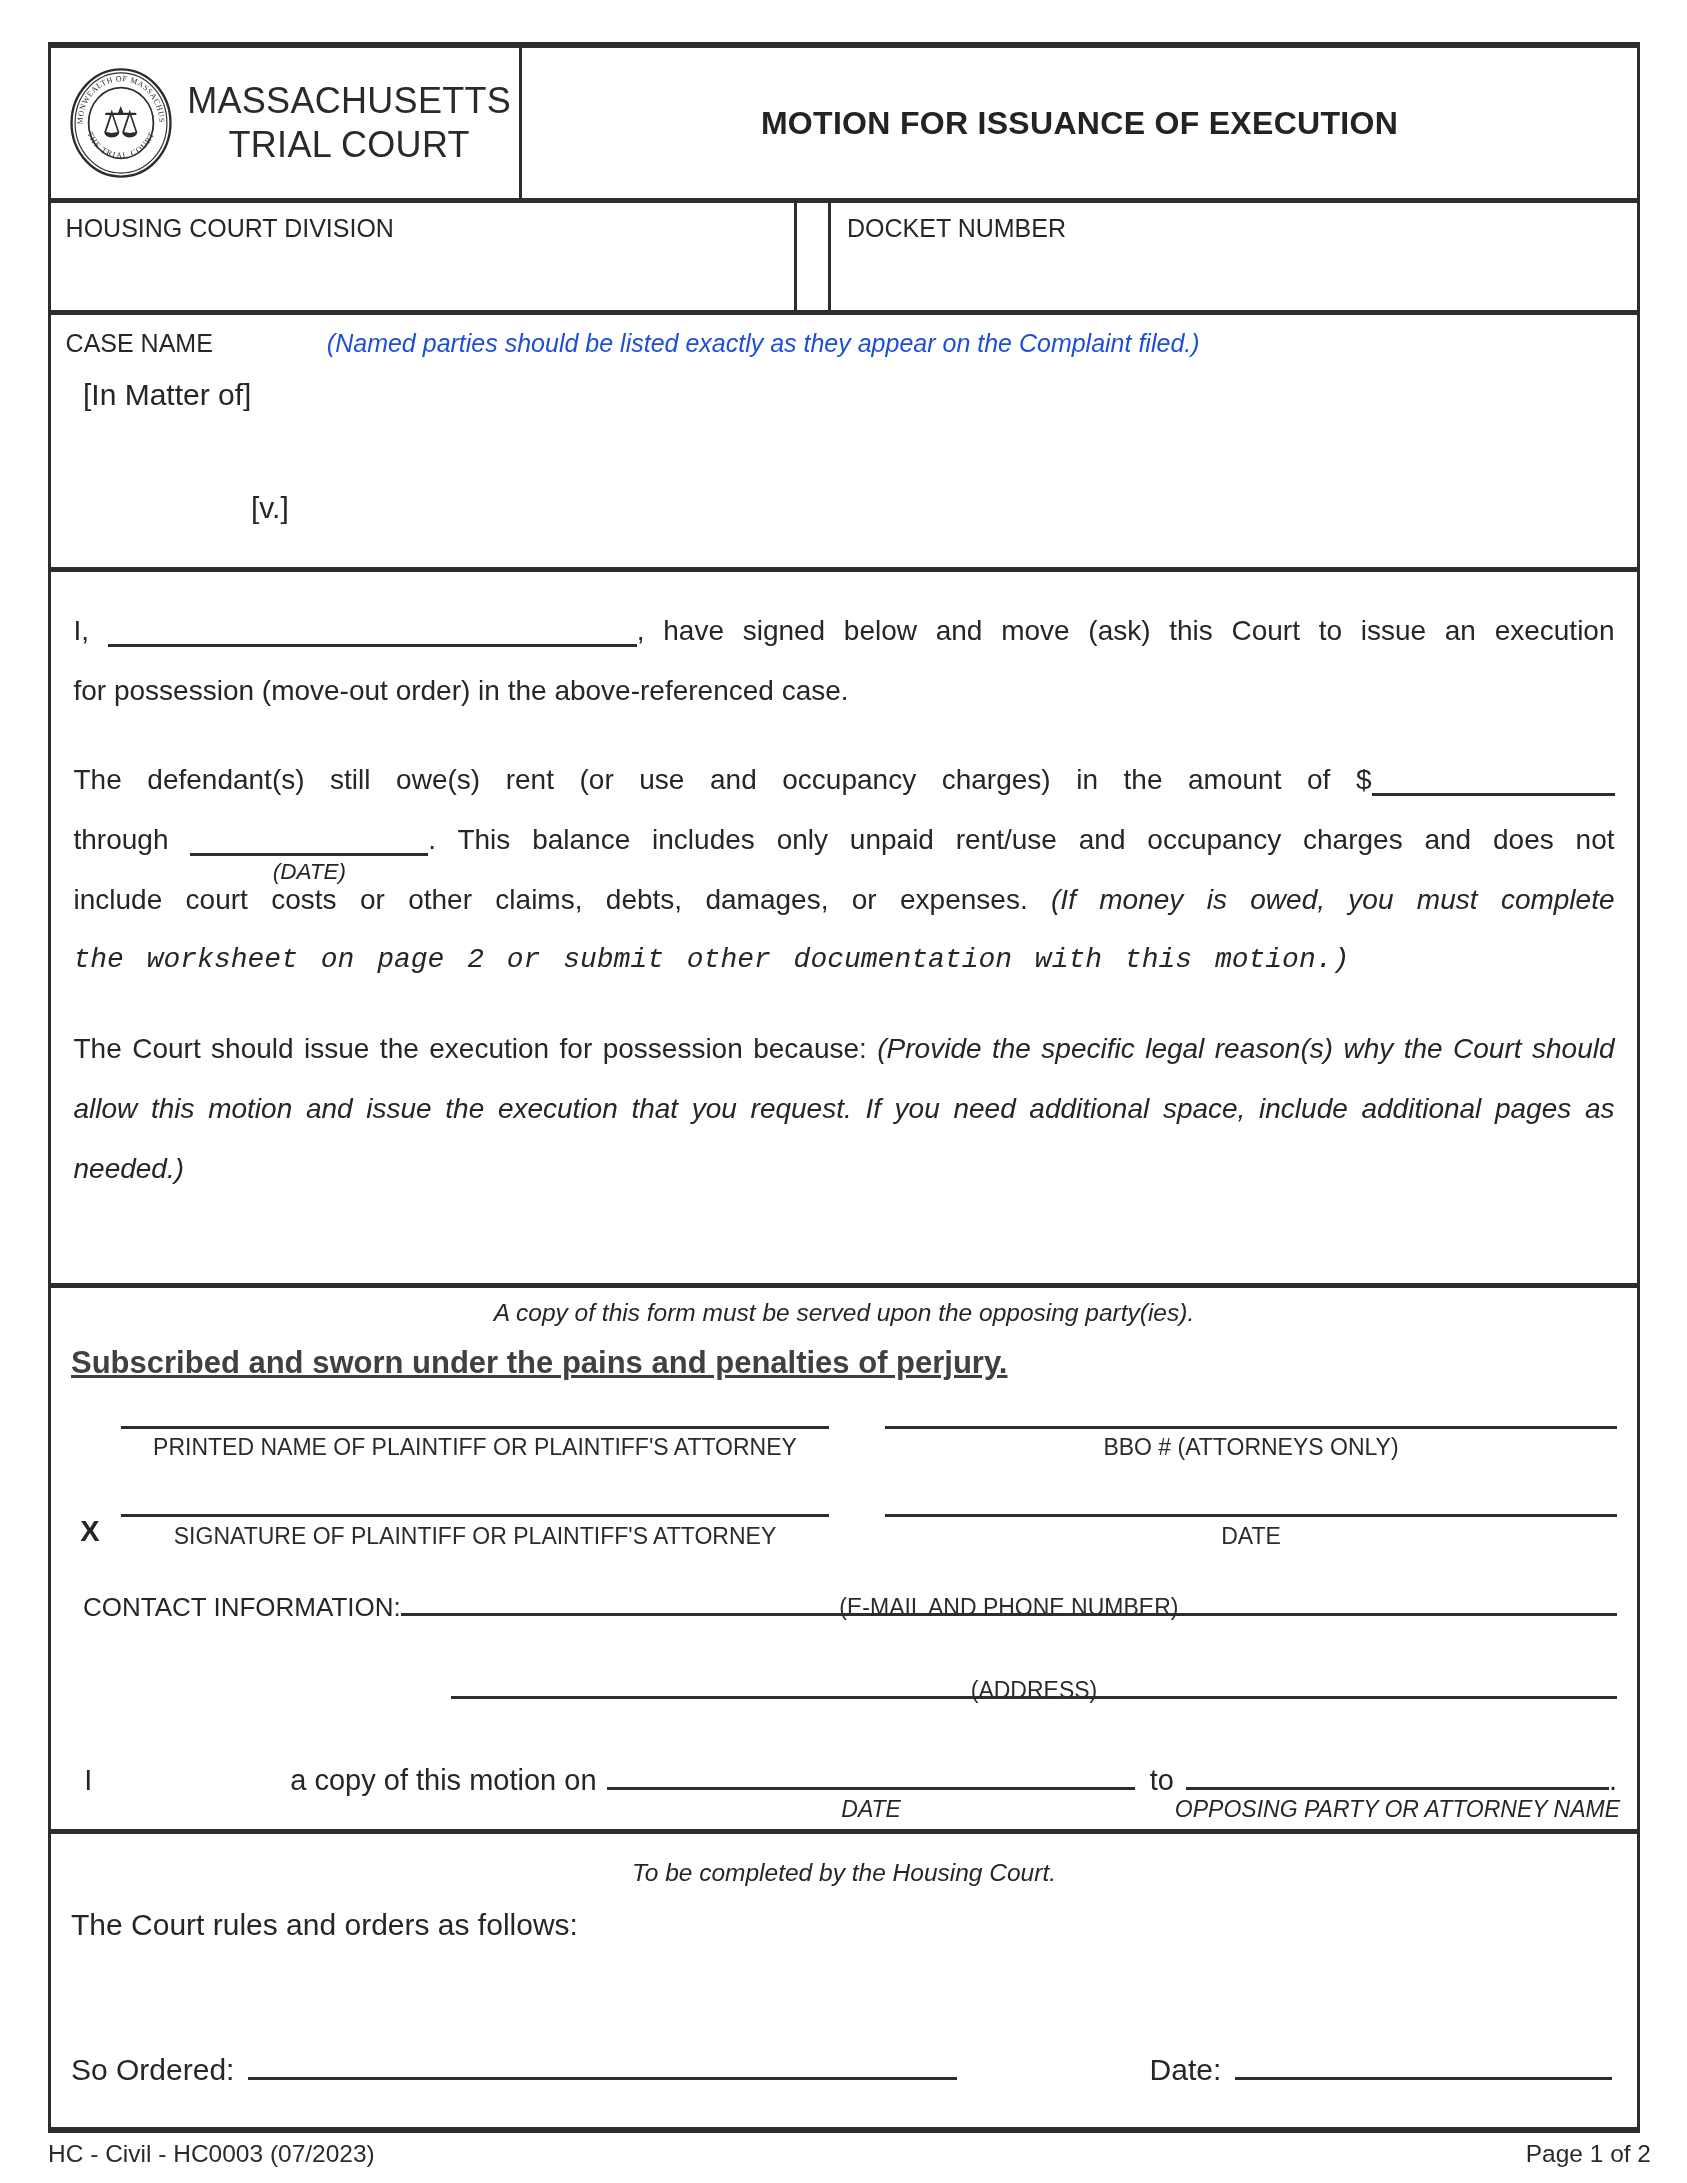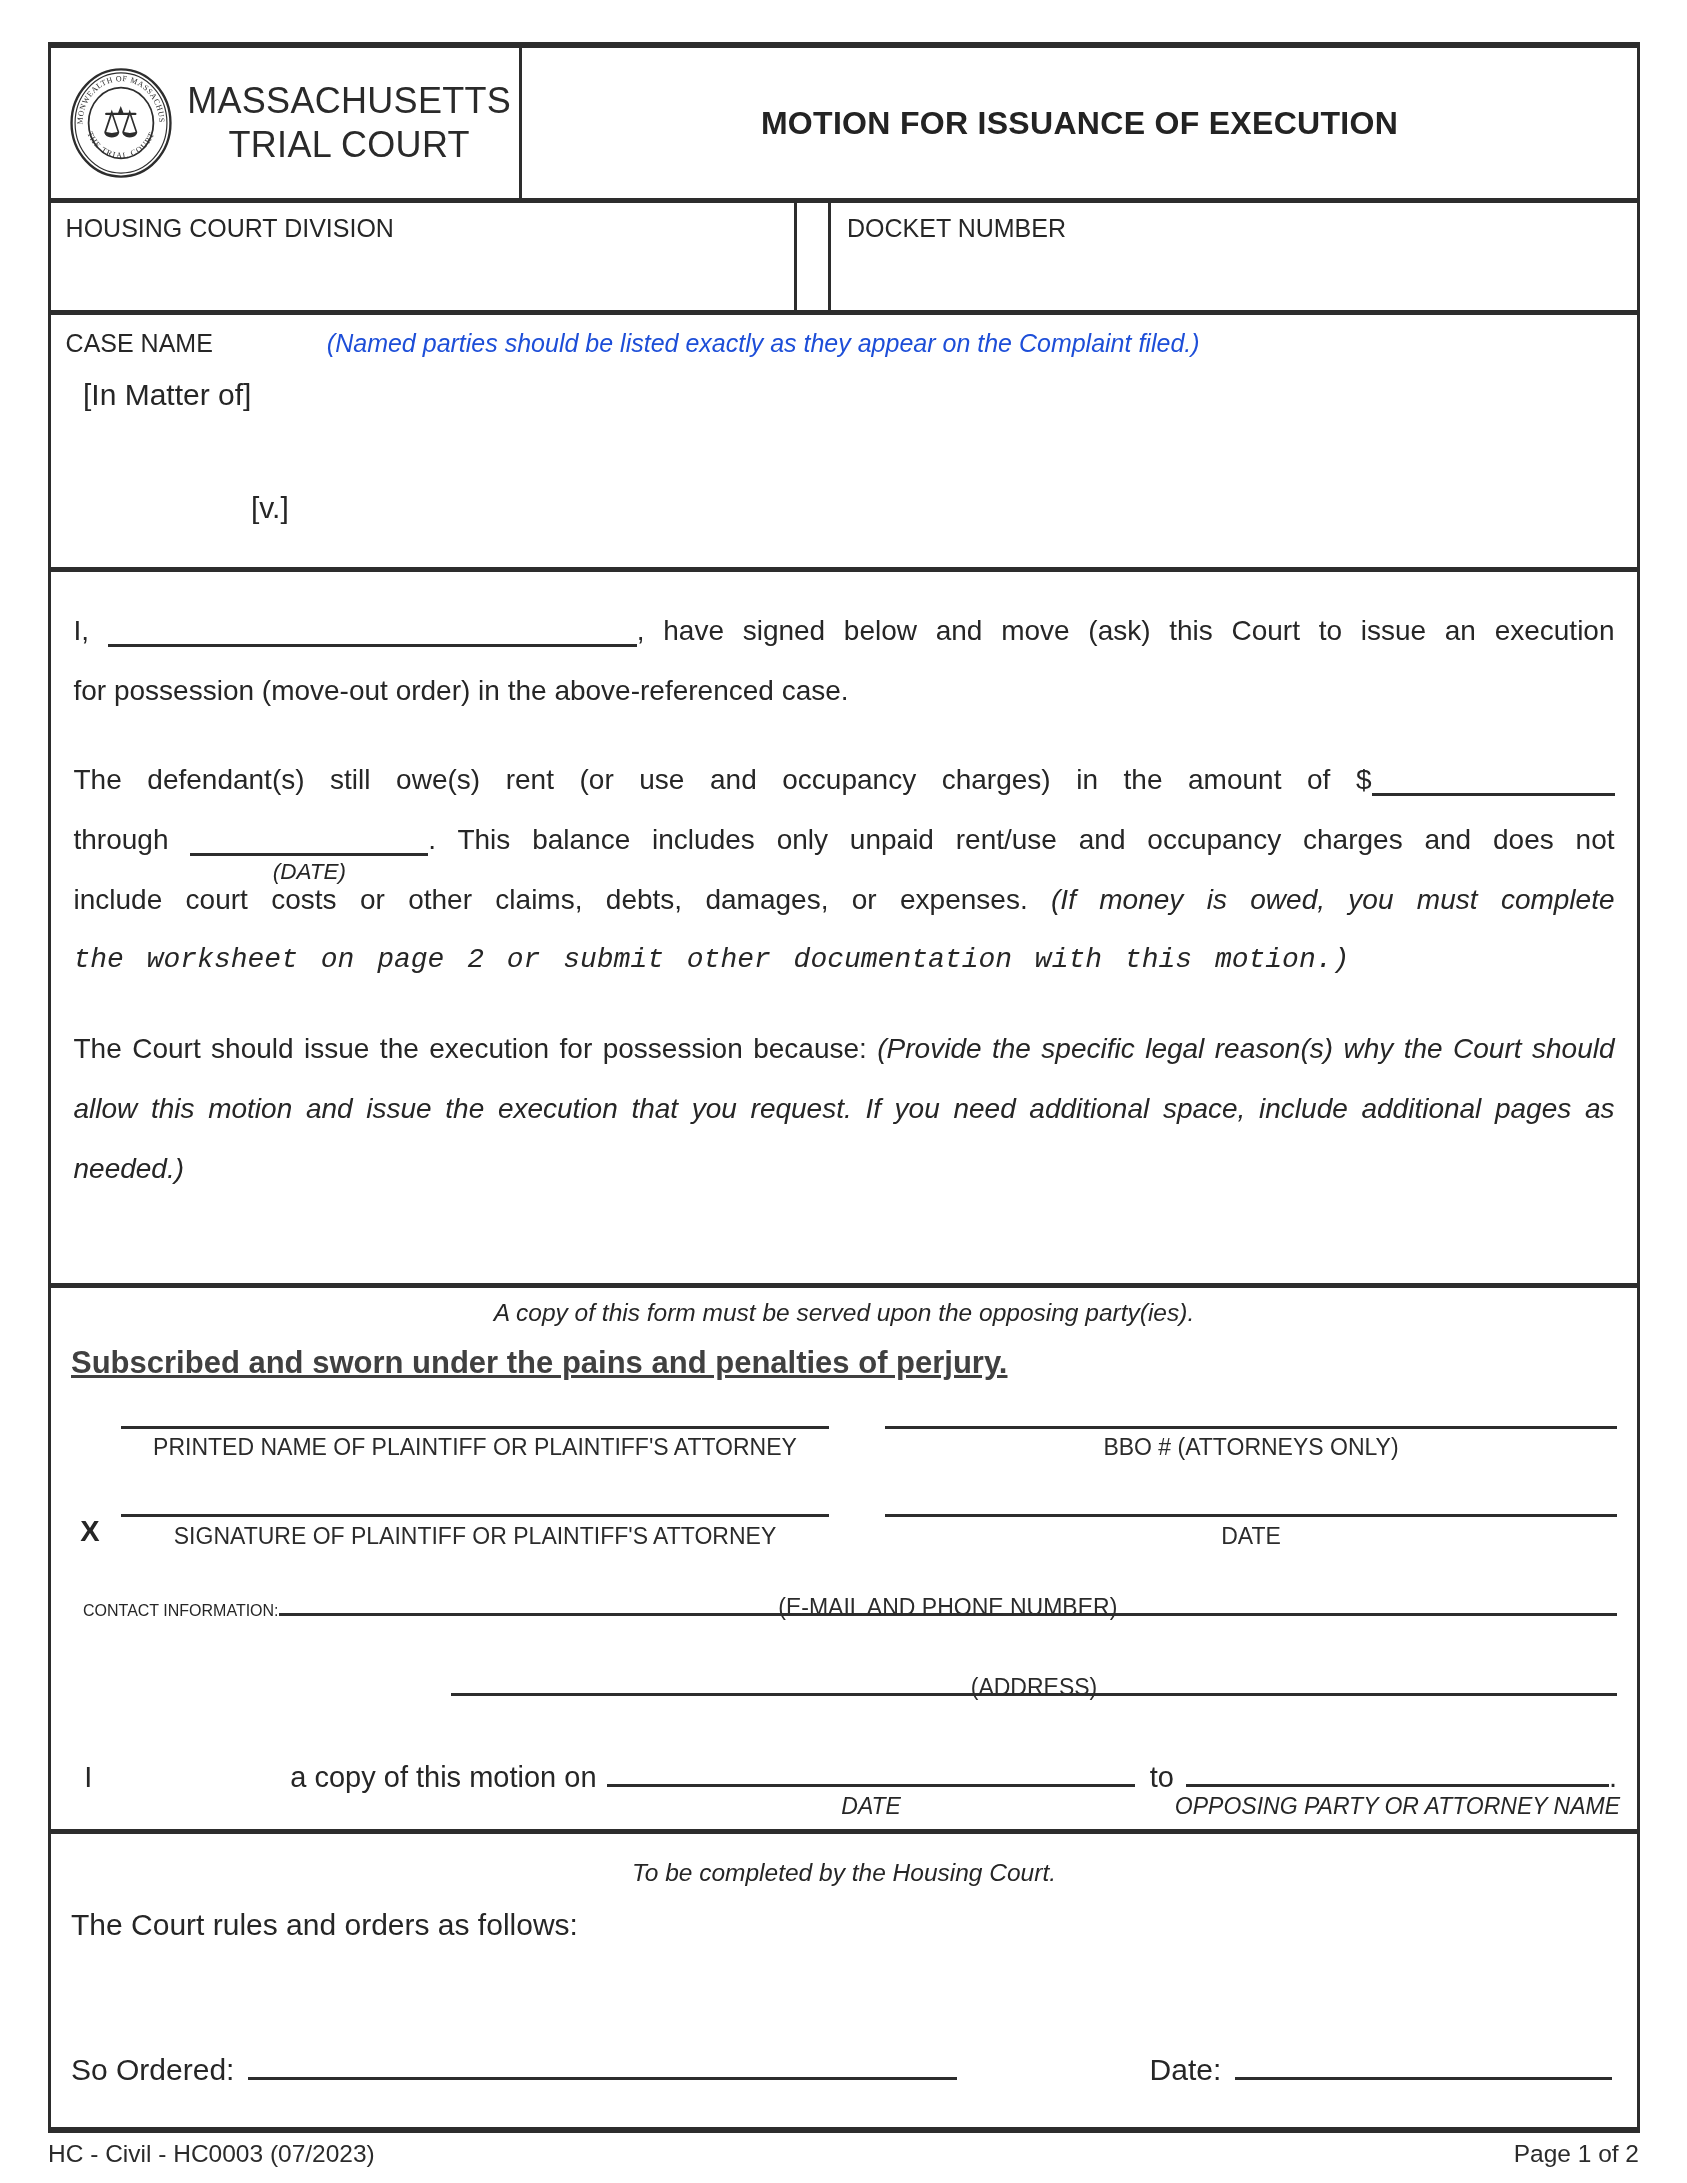--- a/index.html
+++ b/index.html
@@ -82,7 +82,7 @@
   .slabel { text-align: center; font-size: 23px; margin-top: 5.3px; color: #2b2b2b; }
   .xcell { display: flex; align-items: flex-end; padding-bottom: 1.3px; font-size: 29px; font-weight: bold; padding-left: 9.3px; }
   .contact-row { display: flex; align-items: baseline; margin-top: 36px; padding-left: 12px; }
-  .contact-label { font-size: 16px; white-space: nowrap; }
+  .contact-label { font-size: 26px; white-space: nowrap; }
   .cline { flex: 1; position: relative; border-bottom: 3.3px solid #2d2d2d; height: 30px; }
   .under-label {
     position: absolute; top: 8px; left: 50%; transform: translateX(-50%);

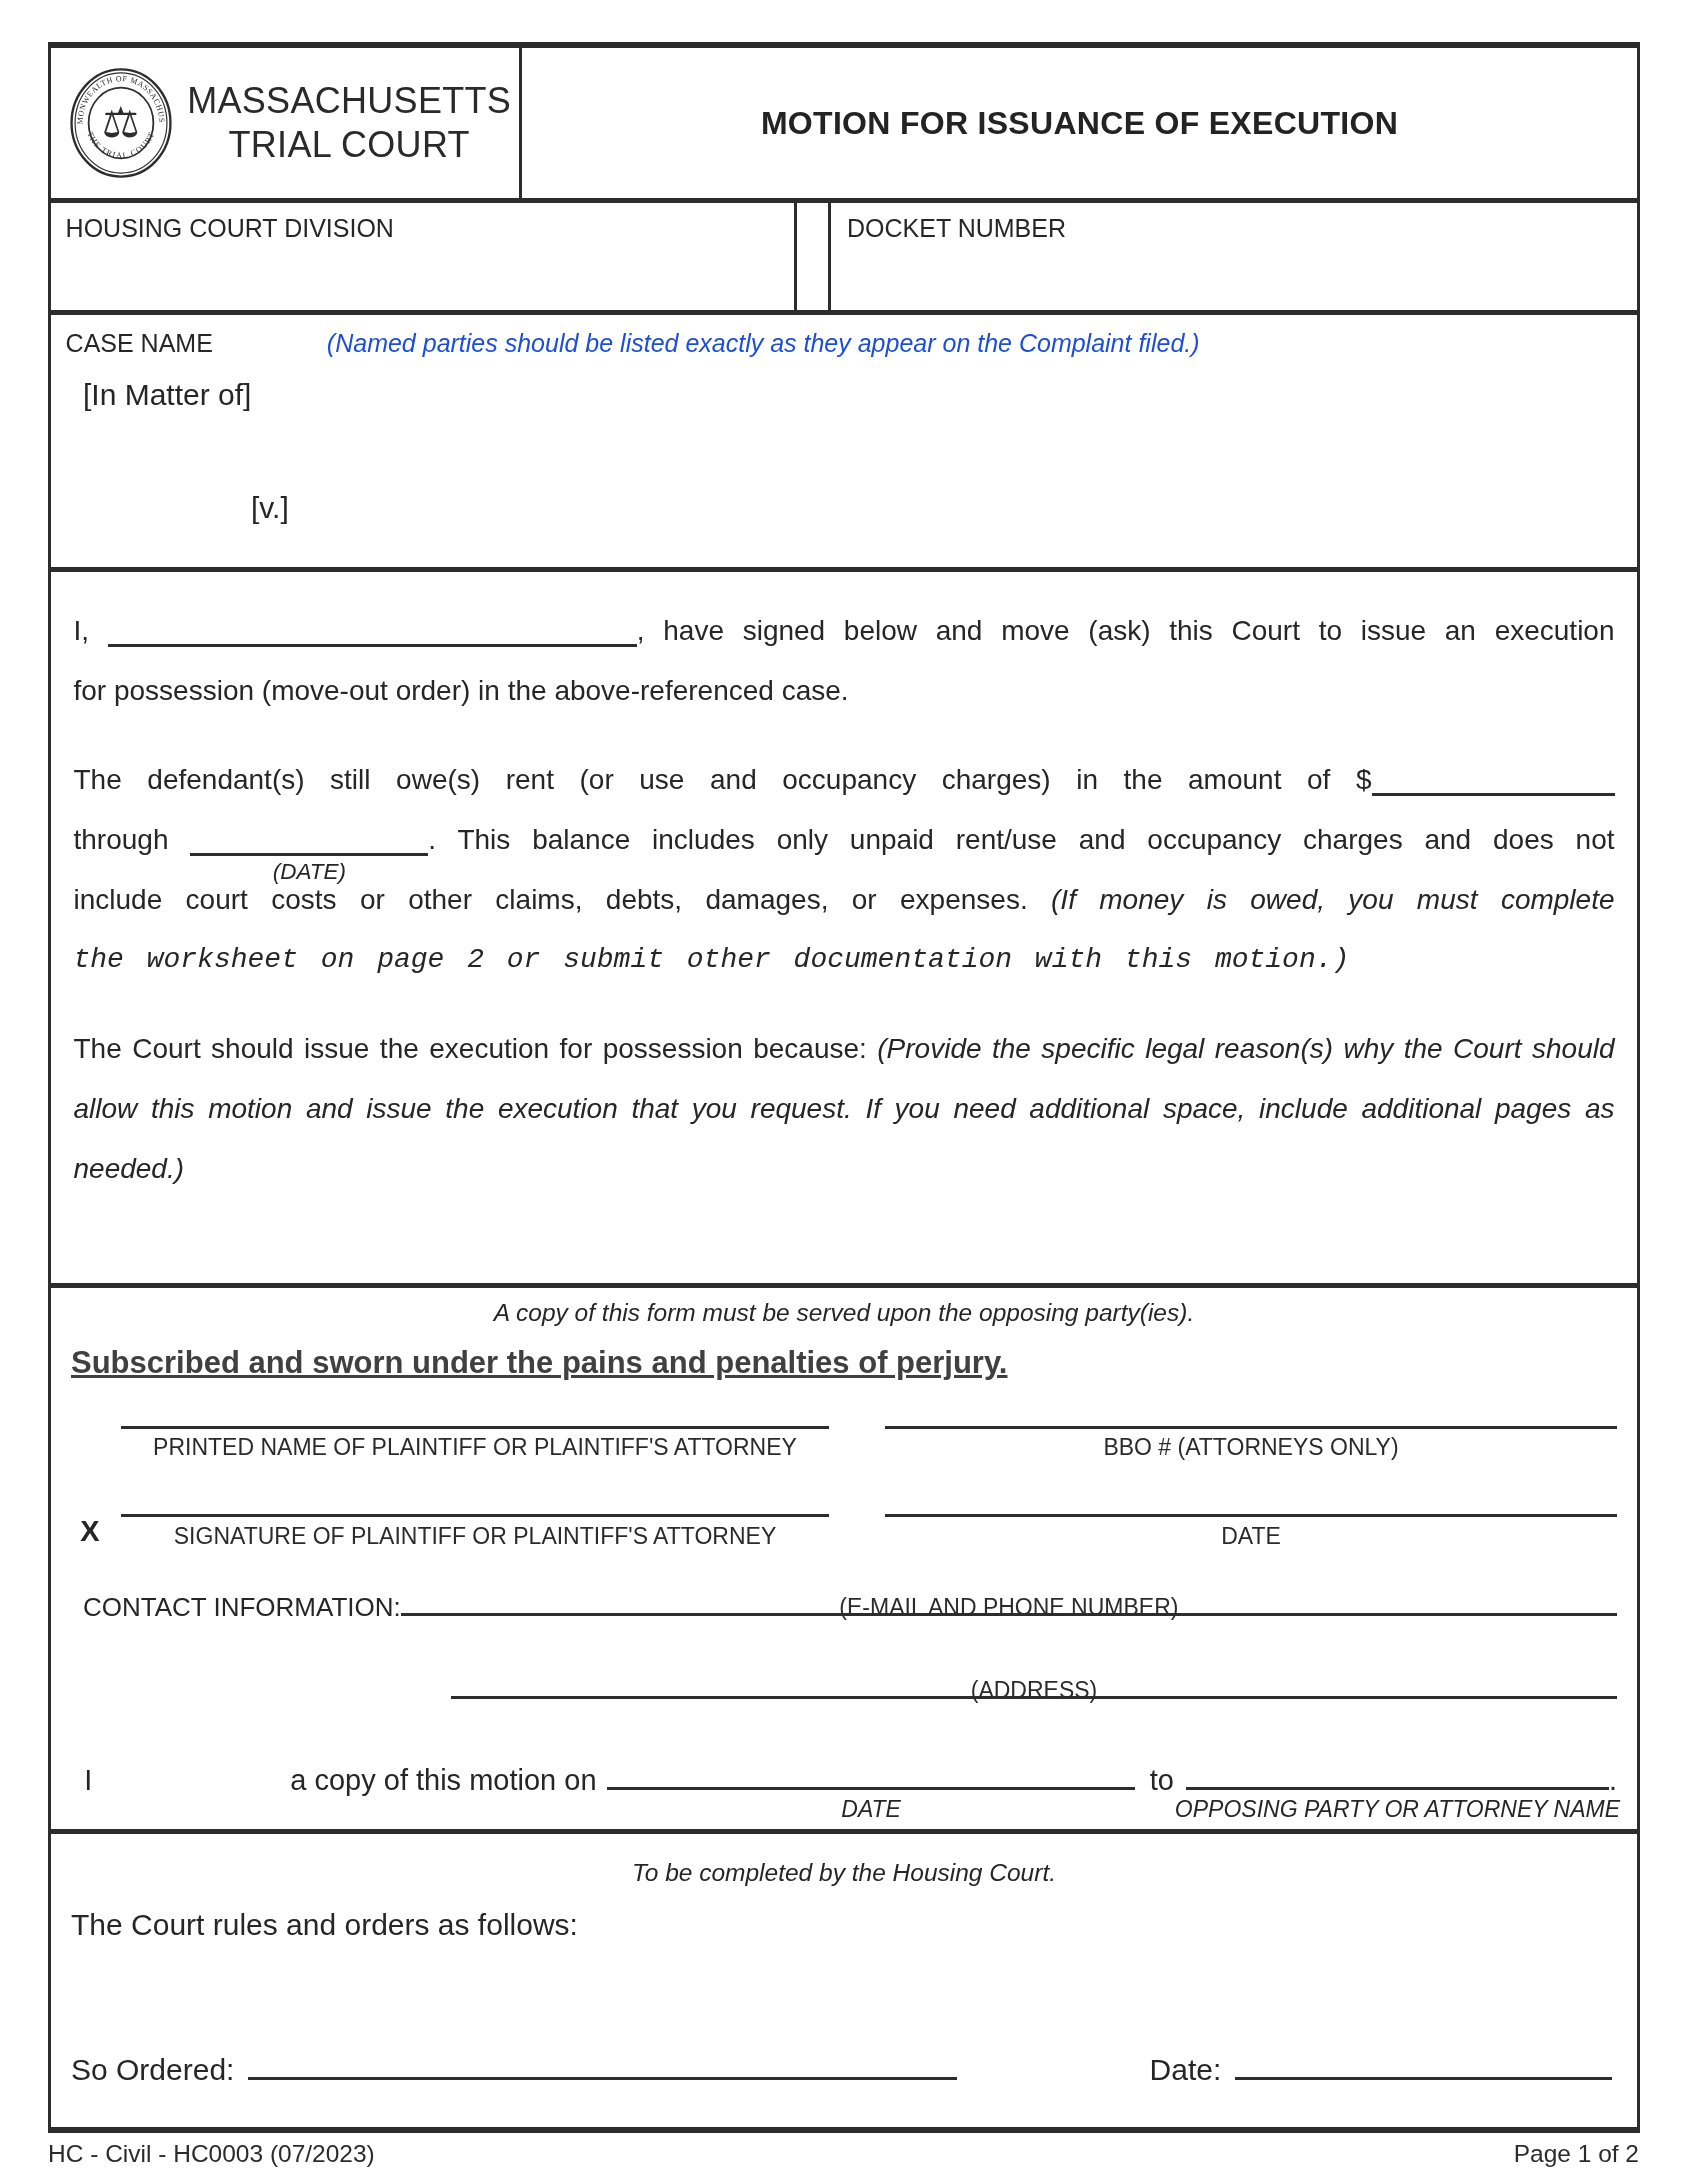--- a/index.html
+++ b/index.html
@@ -109,7 +109,7 @@
 
   
   .footer {
-    position: absolute; left: 48px; right: 48px; top: 2140px;
+    position: absolute; left: 48px; right: 36px; top: 2140px;
     display: flex; justify-content: space-between; font-size: 24.5px; color: #2b2b2b;
   }
 </style>

